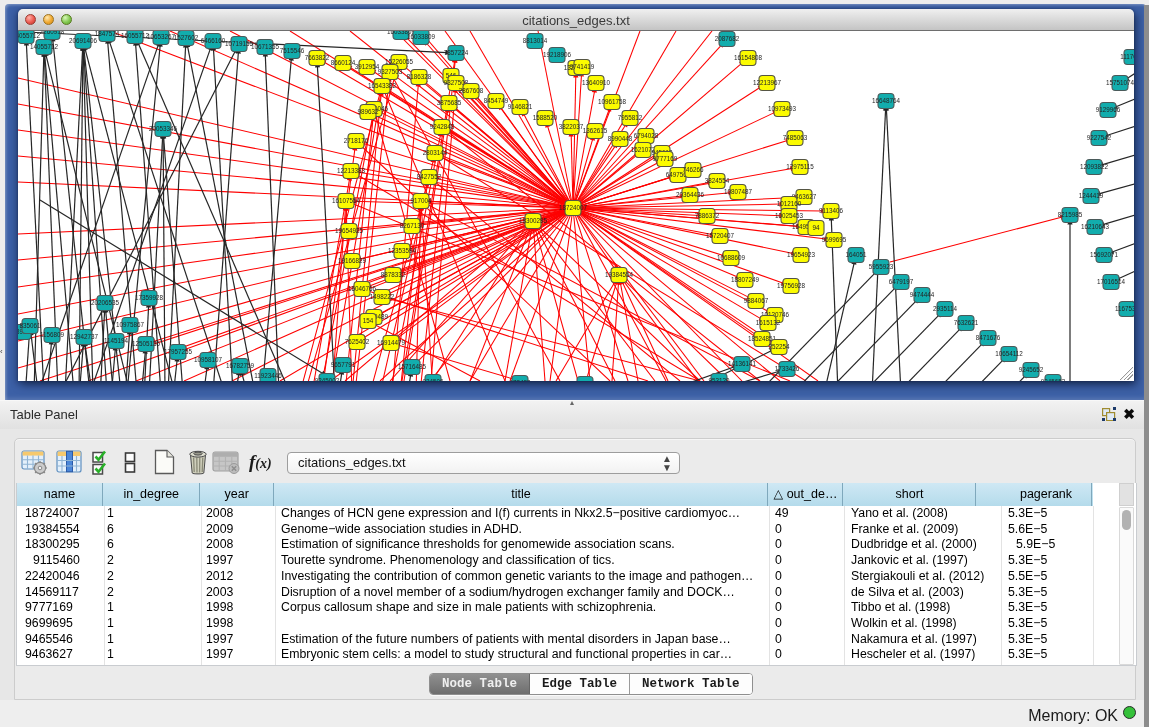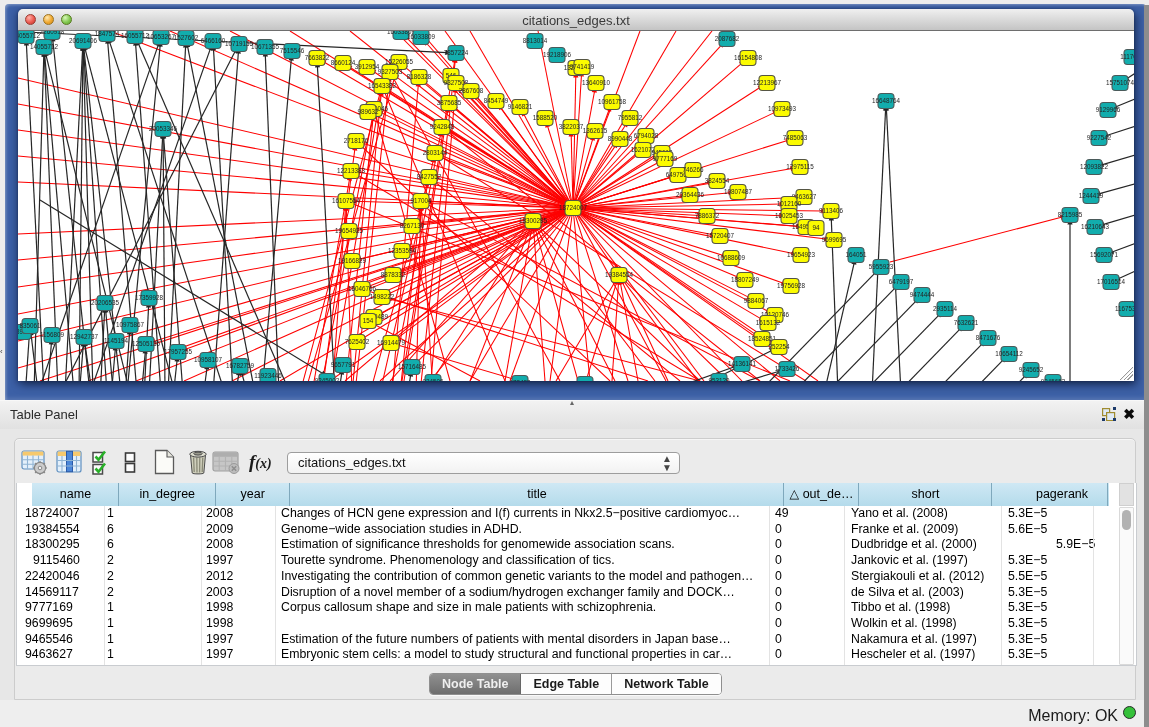--- a/index.html
+++ b/index.html
@@ -55,7 +55,7 @@
 
 
 #tbl { position:absolute; left:1px; top:44px; width:1121px; height:183px; background:#fff; overflow:hidden; }
-#thead { position:absolute; left:16px; top:0; height:23px; width:1077px;
+#thead { position:absolute; left:0; top:0; height:23px; width:1077px;
   background:linear-gradient(180deg,#cfe8f4,#b4dbeb); }
 .th { position:absolute; top:0; height:23px; border-right:1px solid #7fa8bc;
   font-size:12.5px; color:#000; text-align:center; line-height:23px; }

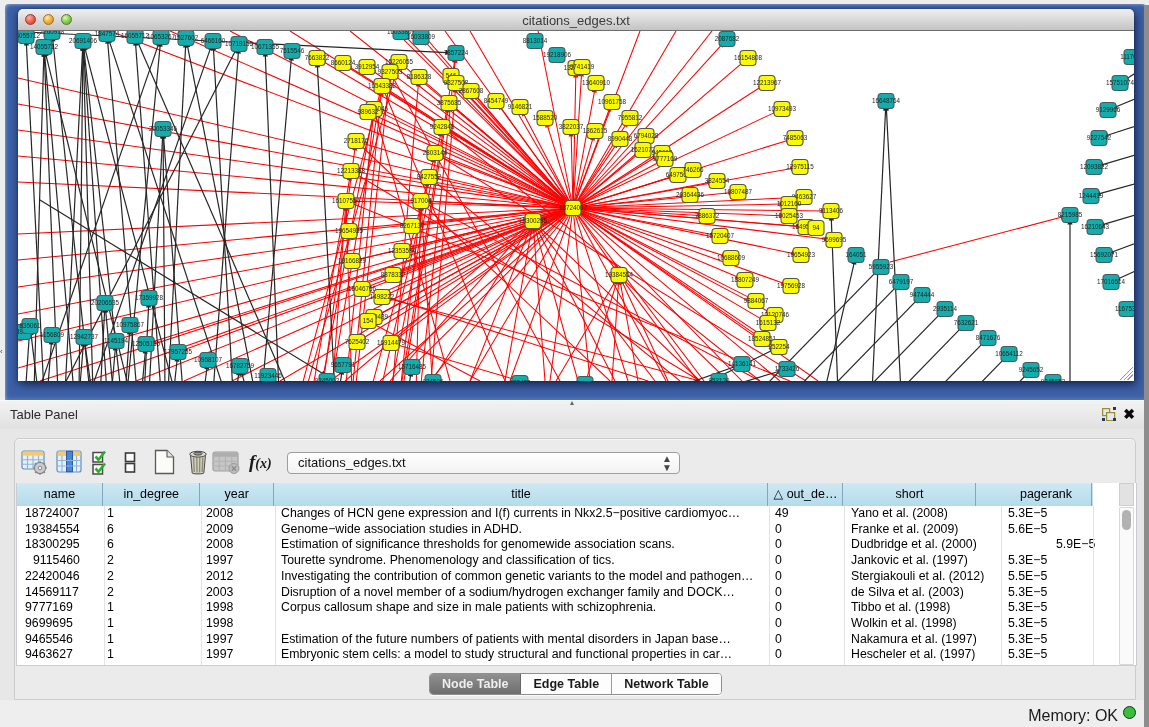--- a/index.html
+++ b/index.html
@@ -928,7 +928,7 @@
 <div class="td" style="left:265px;width:486px">Estimation of significance thresholds for genomewide association scans.</div>
 <div class="td" style="left:759px;width:67px">0</div>
 <div class="td" style="left:835px;width:155px">Dudbridge et al. (2000)</div>
-<div class="td" style="left:1040px;width:84px">5.9E−5</div>
+<div class="td" style="left:1000px;width:84px">5.9E−5</div>
 </div>
 <div class="tr" style="top:70.1px">
 <div class="td" style="left:17px;width:78px">9115460</div>

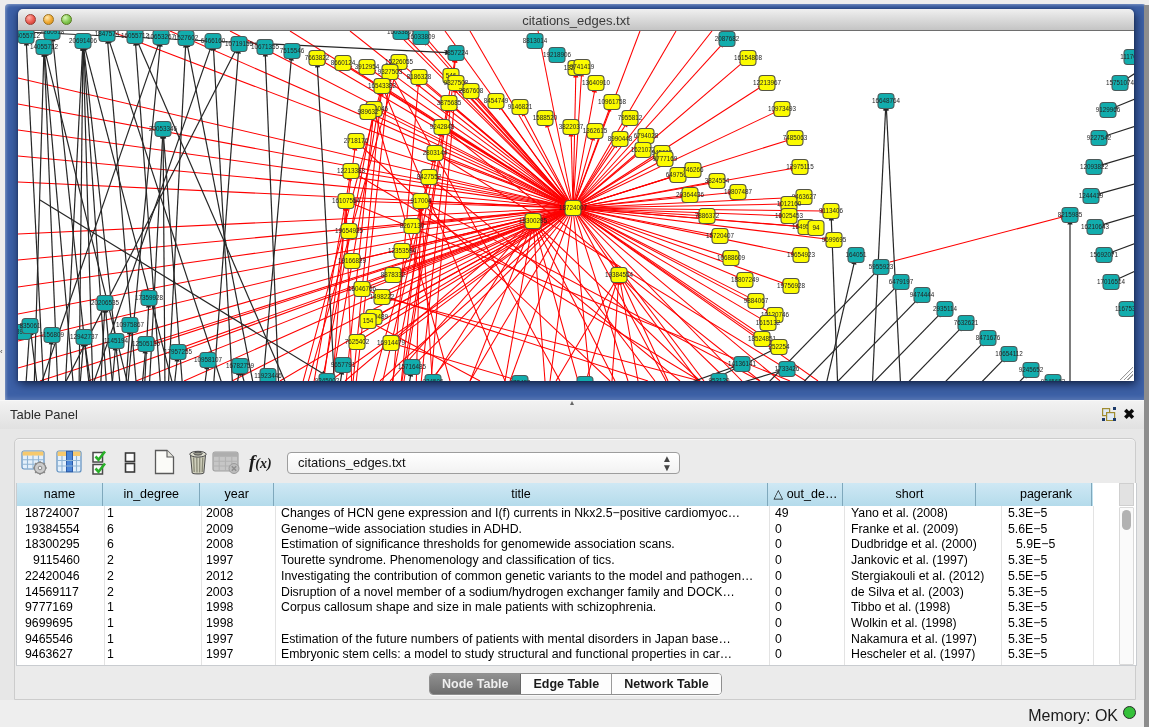--- a/index.html
+++ b/index.html
@@ -943,7 +943,7 @@
 <div class="td" style="left:9px;width:78px">22420046</div>
 <div class="td" style="left:91px;width:95px">2</div>
 <div class="td" style="left:190px;width:72px">2012</div>
-<div class="td" style="left:265px;width:486px">Investigating the contribution of common genetic variants to the model and pathogen…</div>
+<div class="td" style="left:265px;width:486px">Investigating the contribution of common genetic variants to the image and pathogen…</div>
 <div class="td" style="left:759px;width:67px">0</div>
 <div class="td" style="left:835px;width:155px">Stergiakouli et al. (2012)</div>
 <div class="td" style="left:992px;width:84px">5.5E−5</div>

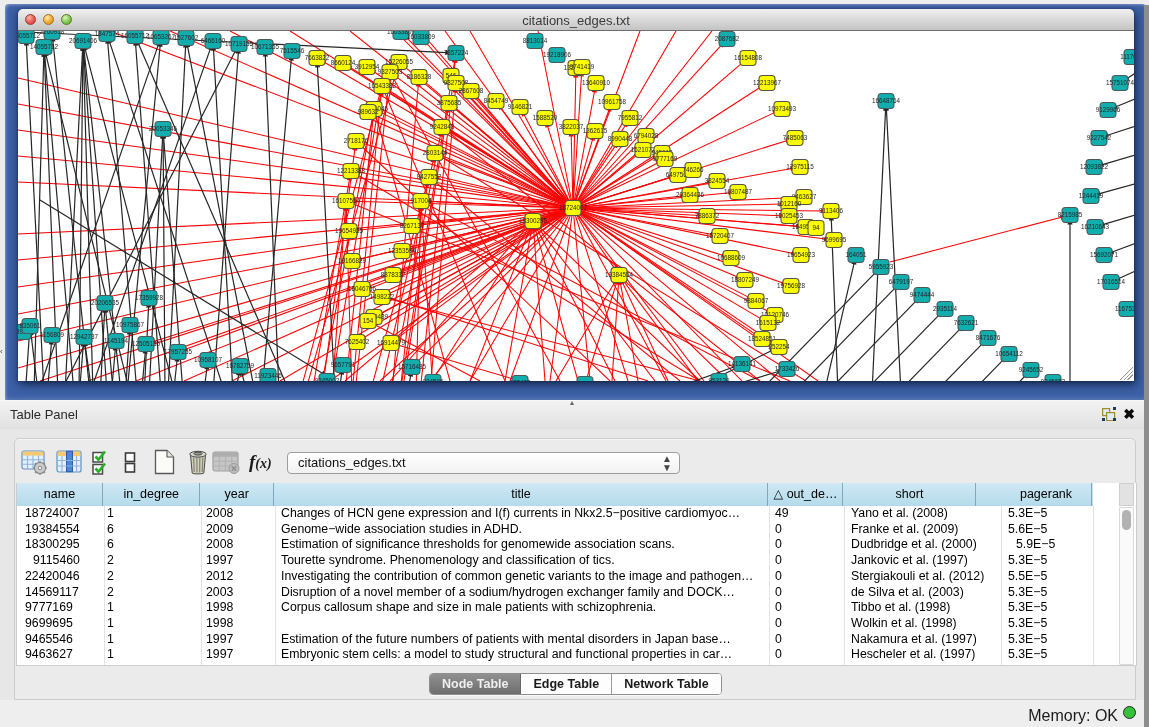--- a/index.html
+++ b/index.html
@@ -69,7 +69,7 @@
 
 #tabs { position:absolute; left:429px; top:273px; height:22px; display:flex;
   border:1px solid #8f8f8f; border-radius:4px; overflow:hidden; background:#fff;
-  box-shadow:0 1px 0 rgba(255,255,255,.7);}
+  box-shadow:0 1px 0 rgba(255,255,255,.7);font-family:Liberation Mono, monospace;}
 .tab { font-size:12.5px; font-weight:bold; color:#1a1a1a; line-height:20px; padding:0 12px;
   border-right:1px solid #9a9a9a; background:#fdfdfd;}
 .tab.sel { background:linear-gradient(180deg,#909090,#6e6e6e); color:#efefef; border-right:1px solid #666;}

